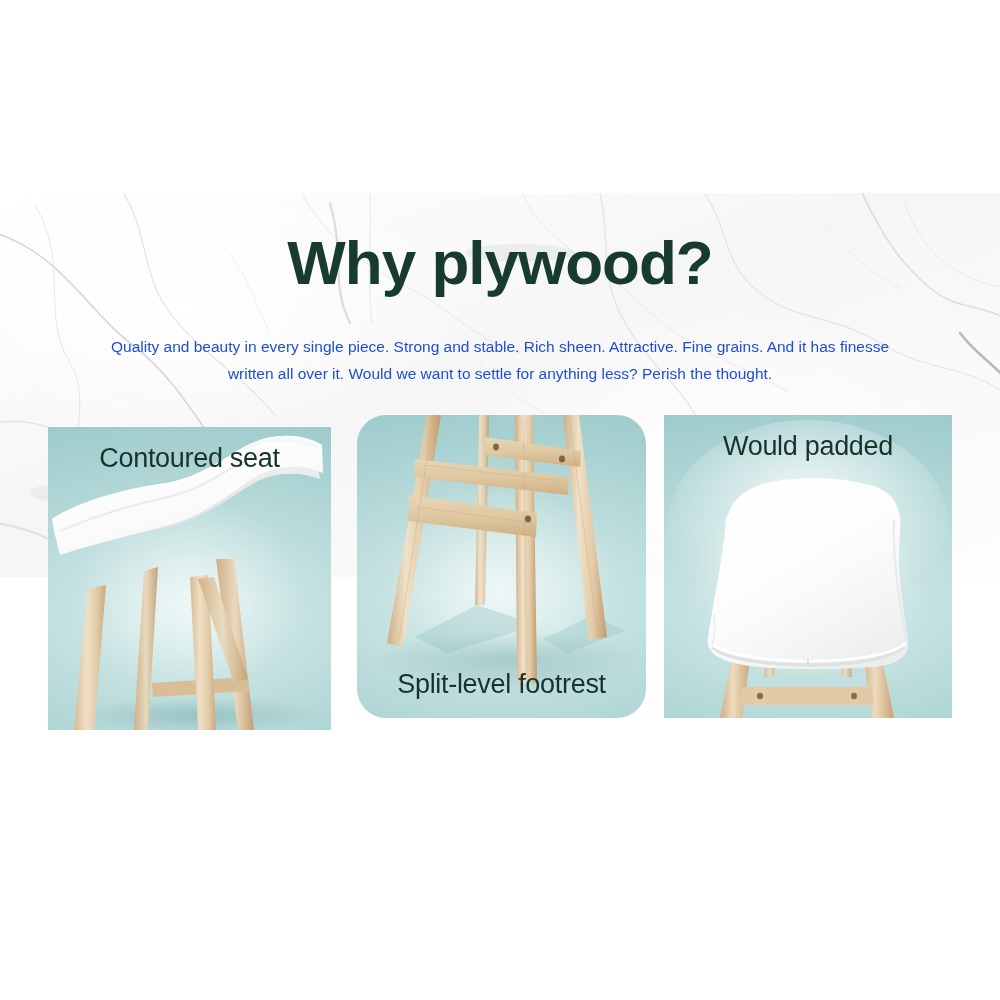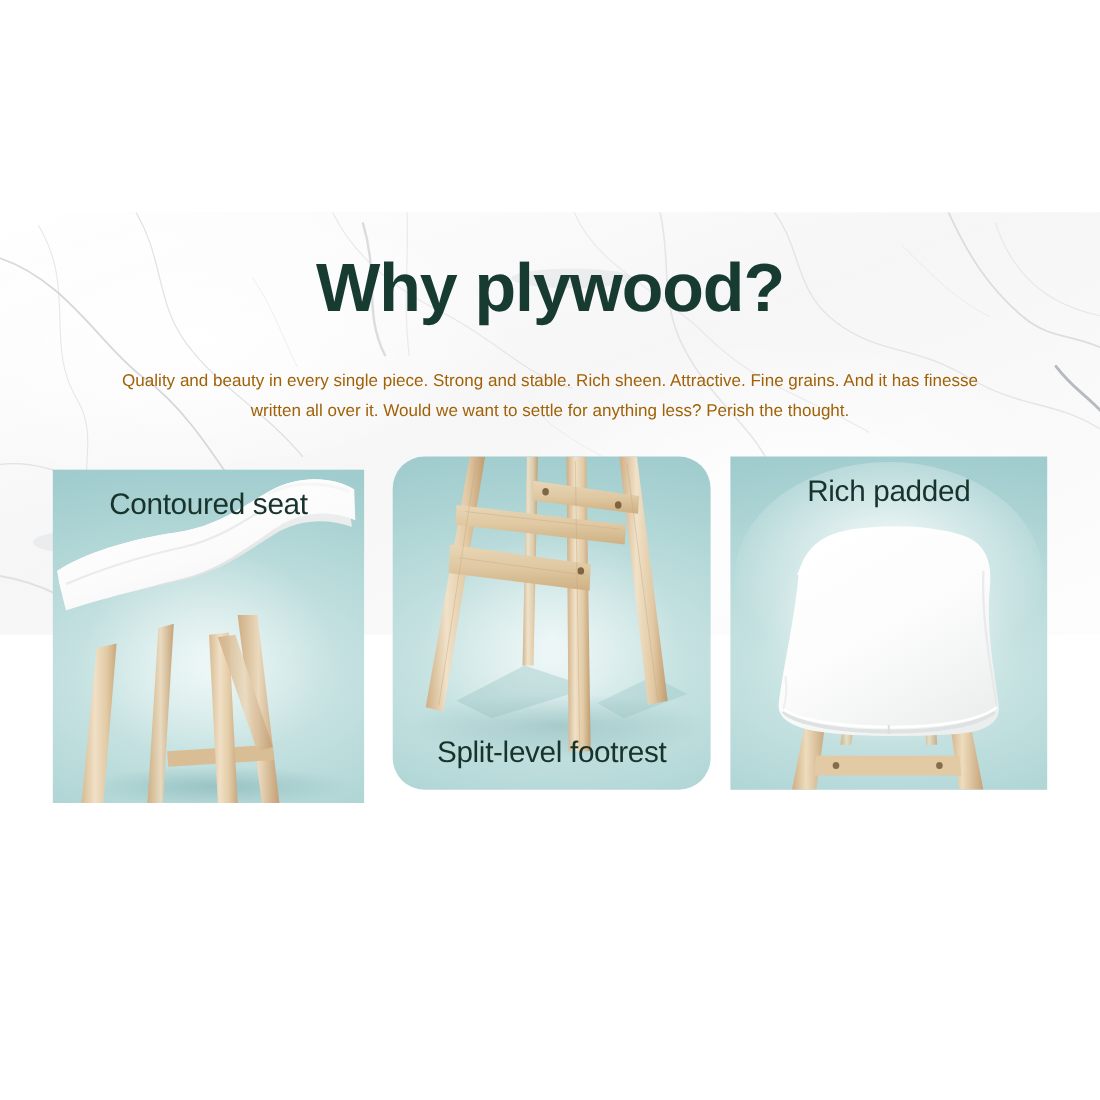--- a/index.html
+++ b/index.html
@@ -42,7 +42,7 @@
     position:absolute;left:100px;top:333px;width:800px;
     text-align:center;
     font-size:15.5px;line-height:27px;
-    color:#a16207;
+    color:#1d4ed8;
     font-weight:normal;
   }
 

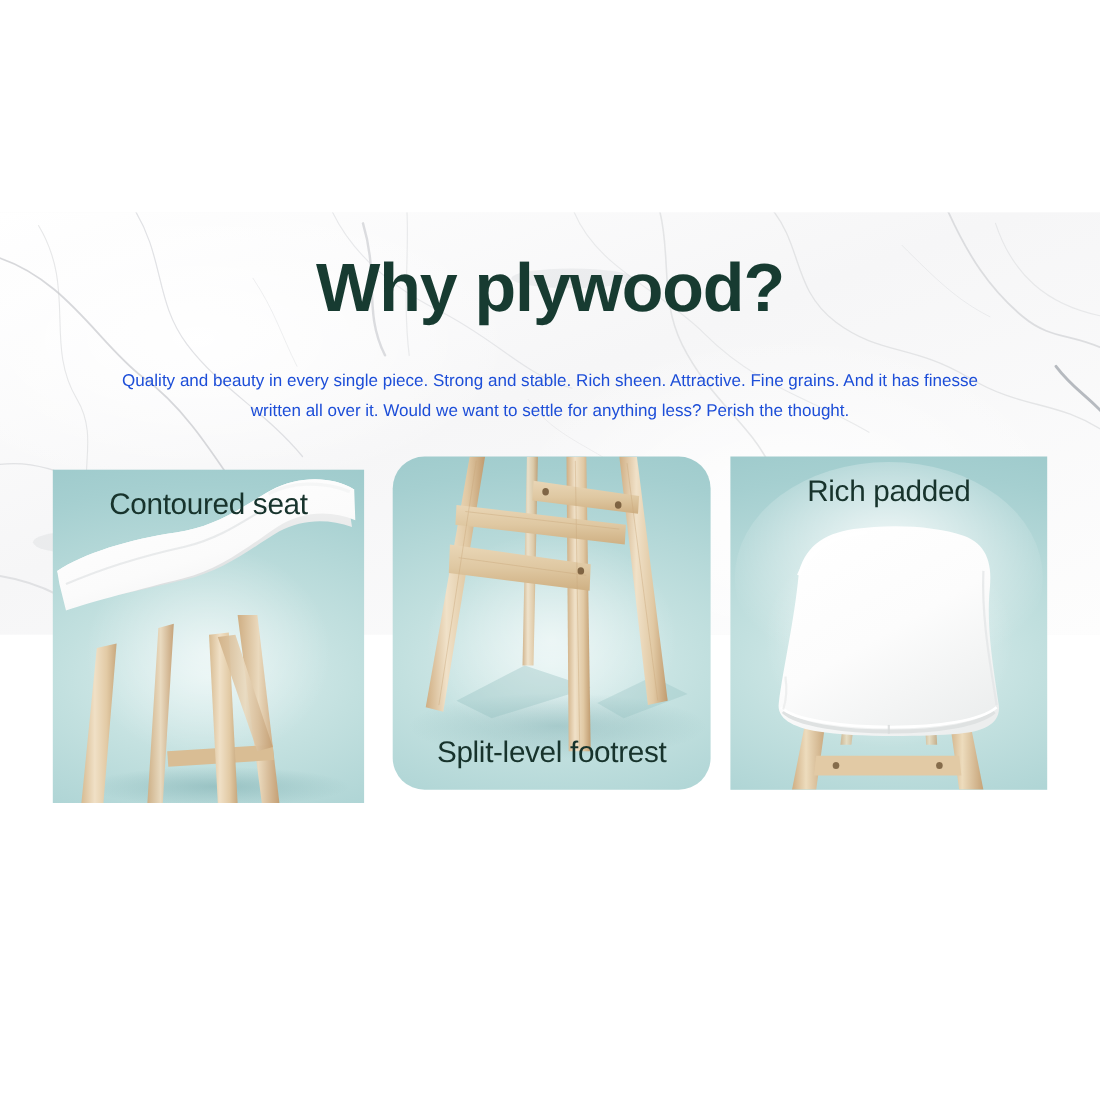--- a/index.html
+++ b/index.html
@@ -286,7 +286,7 @@
           <path d="M144,244 L144,252" stroke="#d9dcdc" stroke-width="2" opacity=".8"></path>
         </svg>
       </div>
-      <div class="panel-label">Rich padded</div>
+      <div class="panel-label">Would padded</div>
     </div>
 
   </div>

